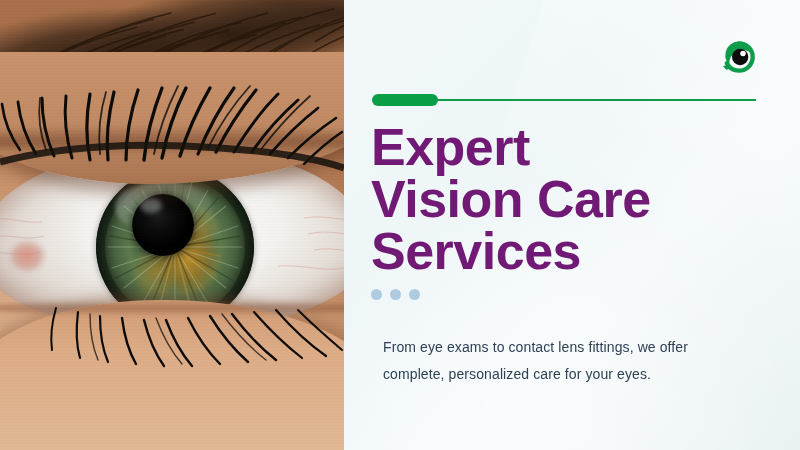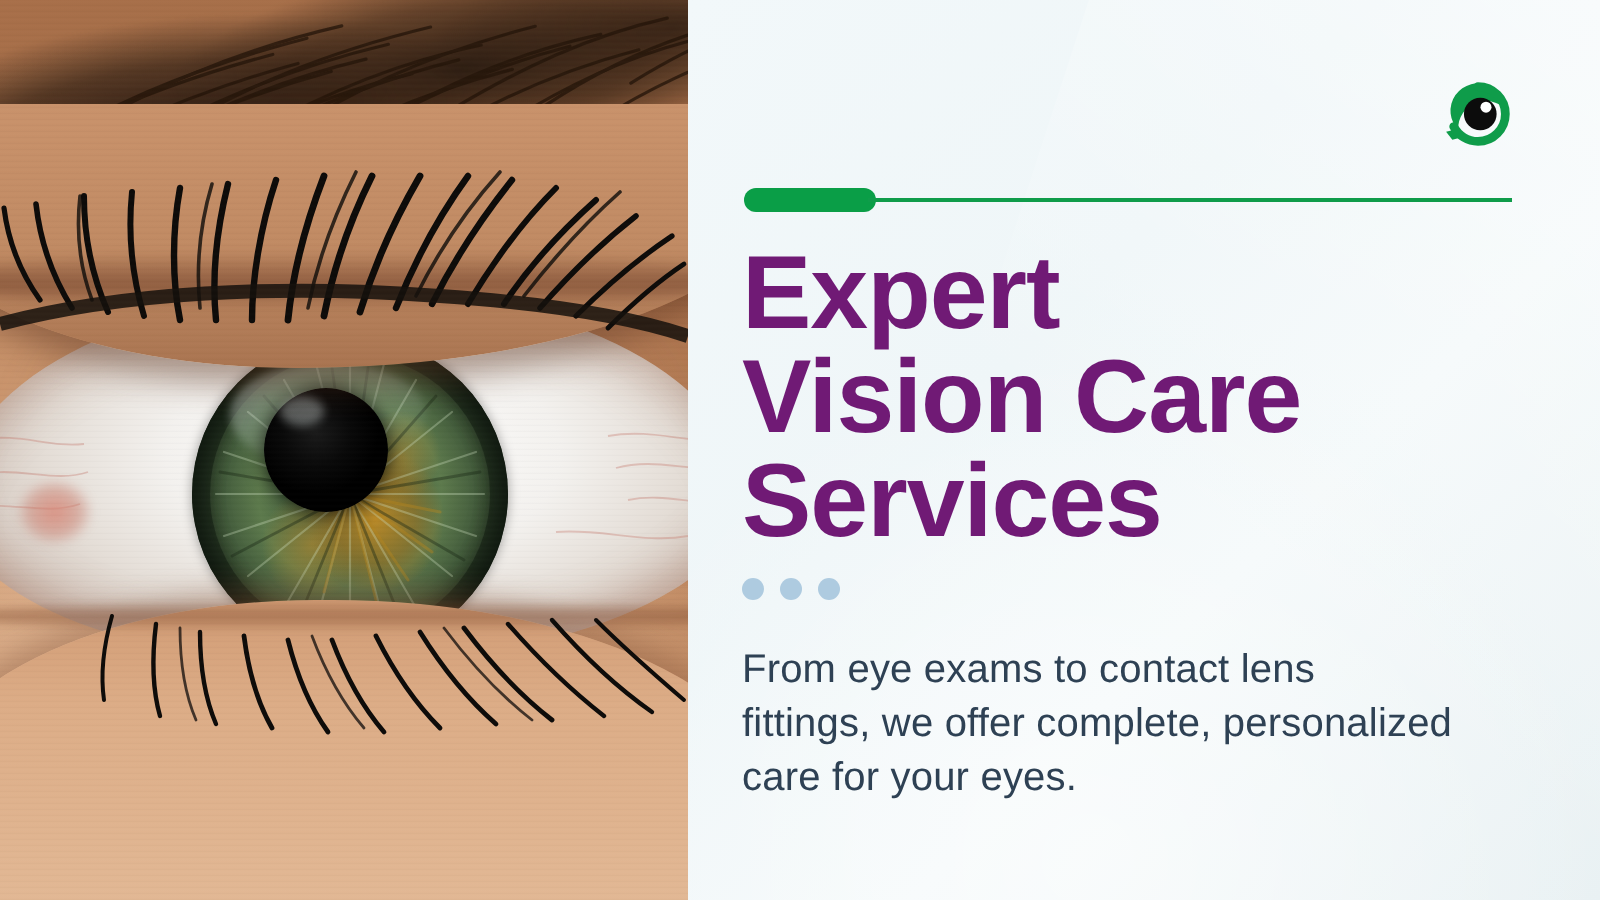--- a/index.html
+++ b/index.html
@@ -297,8 +297,8 @@
     position: absolute;
     left: 371px; top: 322px;
     width: 356px;
-    margin: 0;
-    font-size: 20px;
+    margin: 12px;
+    font-size: 14px;
     line-height: 27px;
     color: #2e4154;
     letter-spacing: 0.1px;

